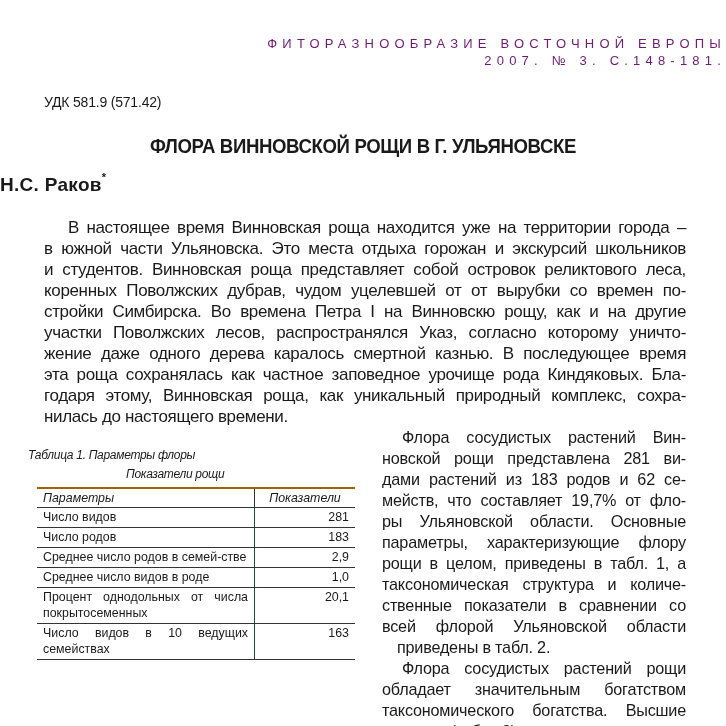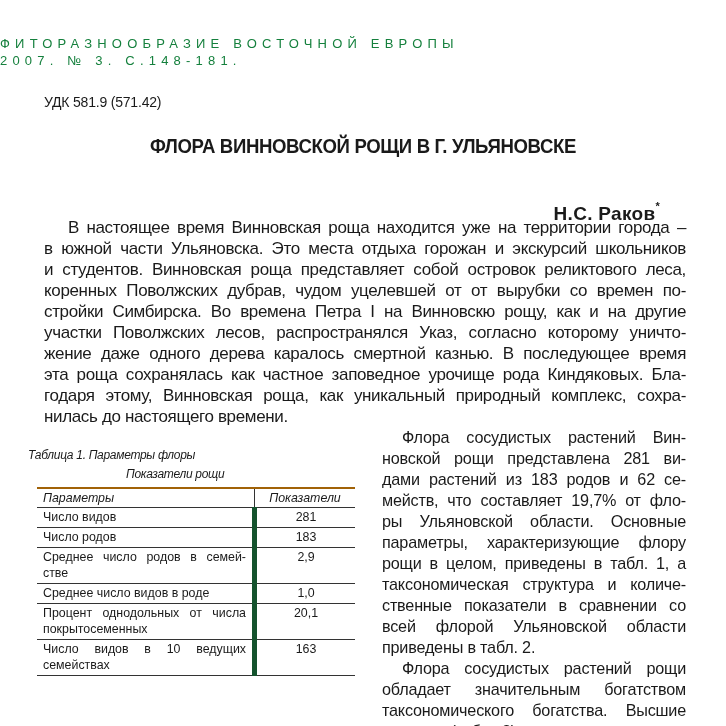--- a/index.html
+++ b/index.html
@@ -9,8 +9,8 @@
     font-family: "Liberation Sans", "DejaVu Sans", sans-serif;
   }
   .journal-line {
-    position: absolute; left: 0; width: 726px; text-align: left;
-    font-size: 13px; letter-spacing: 5.2px; color: #15803d;
+    position: absolute; left: 0; width: 726px; text-align: right;
+    font-size: 13px; letter-spacing: 5.2px; color: #701a75;
   }
   #journal-title { top: 36px; }
   #journal-issue { top: 53px; }

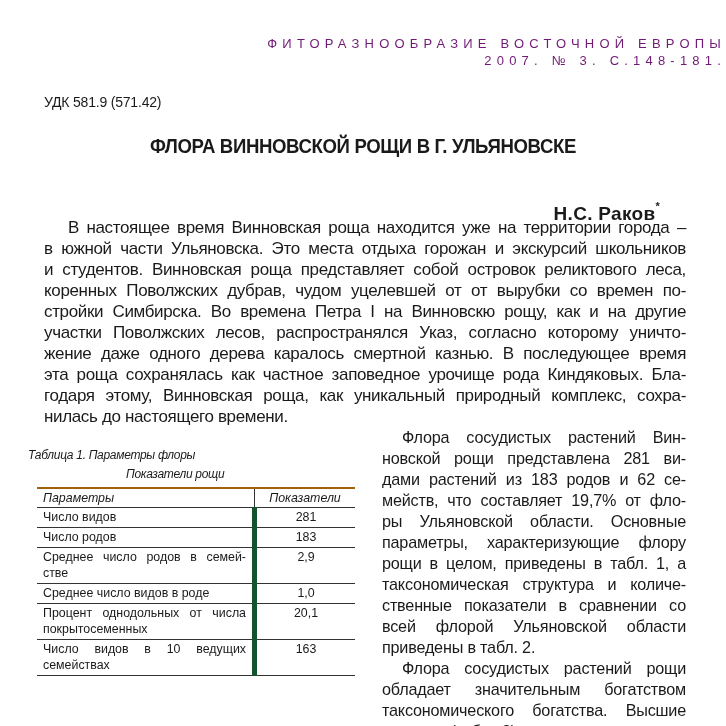--- a/index.html
+++ b/index.html
@@ -20,8 +20,8 @@
     font-size: 20px; font-weight: bold; letter-spacing: -0.4px; transform: scaleX(0.93);
   }
   #author {
-    position: absolute; left: 0; width: 660px; top: 174px; text-align: right;
-    font-size: 19px; font-weight: bold; letter-spacing: 0.3px; margin-top: 29px;
+    position: absolute; left: 0; width: 660px; top: 174px; text-align: left;
+    font-size: 19px; font-weight: bold; letter-spacing: 0.3px;
   }
   #author sup { font-size: 11px; vertical-align: top; position: relative; top: -3px; }
   .para-line {

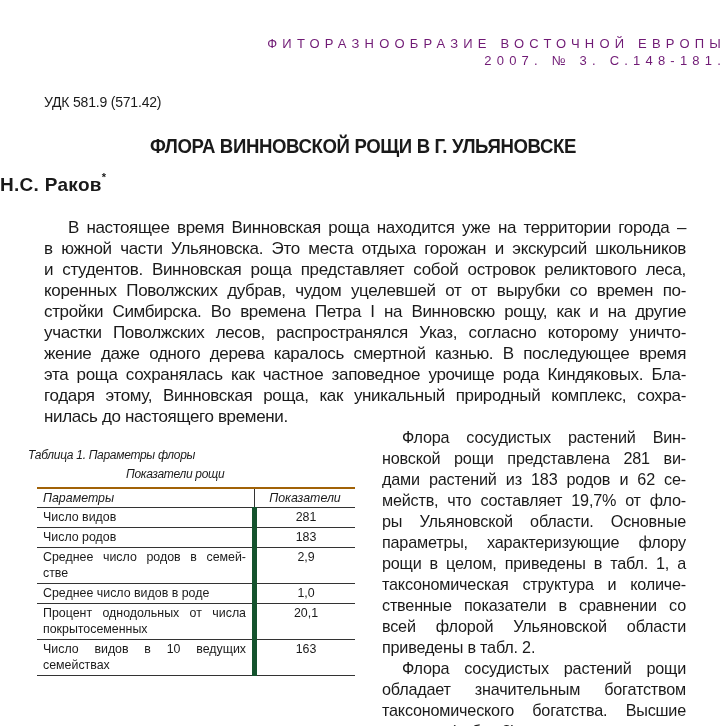--- a/index.html
+++ b/index.html
@@ -50,7 +50,7 @@
     padding: 1px 6px 2px 6px; border-bottom: 1px solid #333; vertical-align: top;
     text-align: justify;
   }
-  #params-table td.val { text-align: center; border-left: 5px solid #14532d; }
+  #params-table td.val { text-align: right; border-left: 1px solid #14532d; }
 
   .col-line {
     position: absolute; left: 382px; width: 304px; font-size: 16.2px; line-height: 21px;

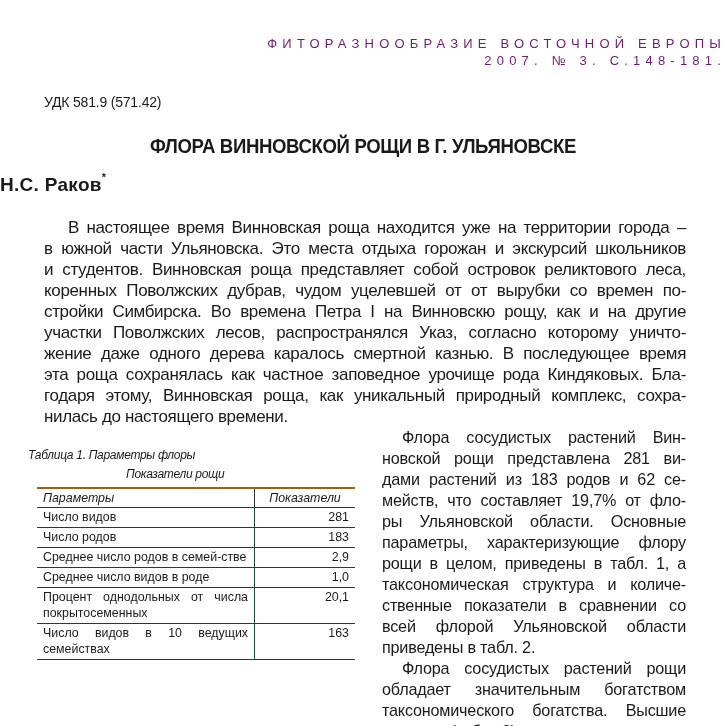--- a/index.html
+++ b/index.html
@@ -57,7 +57,7 @@
     white-space: nowrap; text-align: justify; text-align-last: justify; letter-spacing: -0.2px;
   }
   .col-line.indent { left: 402px; width: 284px; }
-  .col-line.last { text-align-last: left; }
+  .col-line.last { text-align-last: left; margin-left: 15px; }
 </style>
 </head>
 <body>

